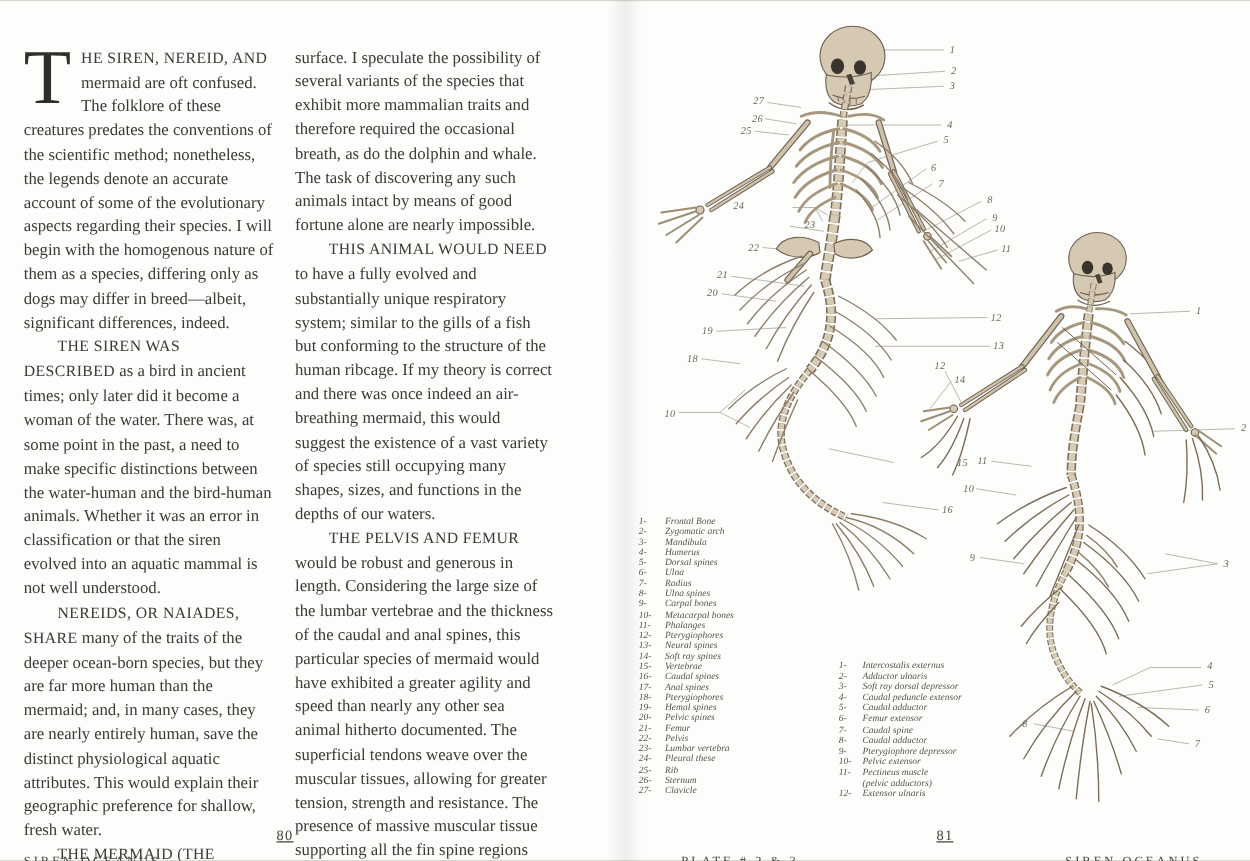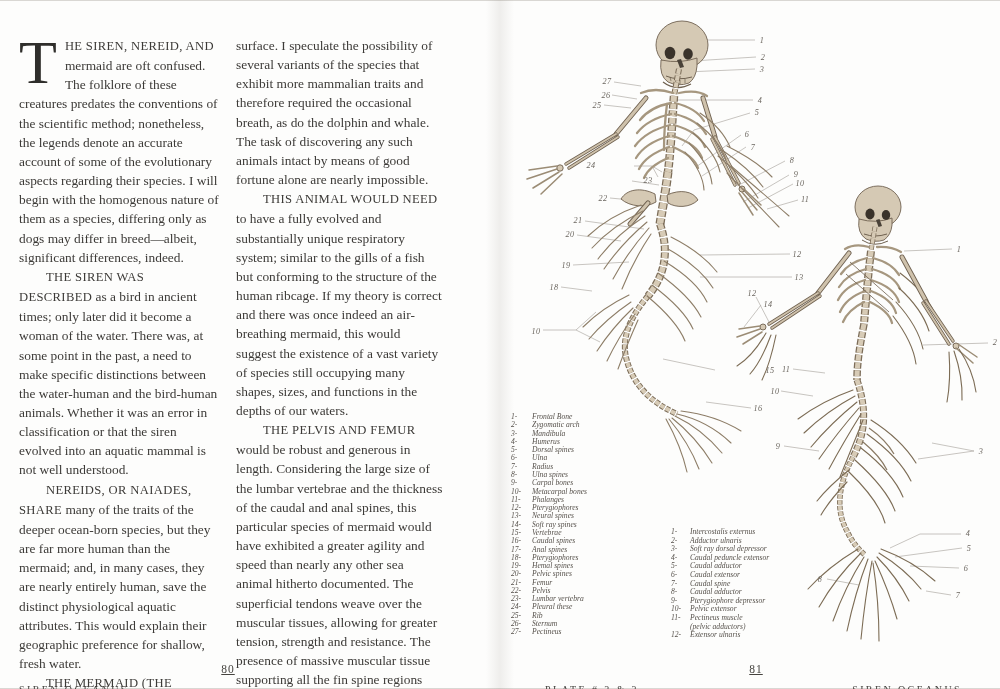--- a/index.html
+++ b/index.html
@@ -447,7 +447,7 @@
         <div class="litem"><span class="lnum">3-</span><span class="lname">Soft ray dorsal depressor</span></div>
         <div class="litem"><span class="lnum">4-</span><span class="lname">Caudal peduncle extensor</span></div>
         <div class="litem"><span class="lnum">5-</span><span class="lname">Caudal adductor</span></div>
-        <div class="litem"><span class="lnum">6-</span><span class="lname">Caudal extensor</span></div>
+        <div class="litem"><span class="lnum">6-</span><span class="lname">Femur extensor</span></div>
         <div class="litem"><span class="lnum">7-</span><span class="lname">Caudal spine</span></div>
         <div class="litem"><span class="lnum">8-</span><span class="lname">Caudal adductor</span></div>
         <div class="litem"><span class="lnum">9-</span><span class="lname">Pterygiophore depressor</span></div>

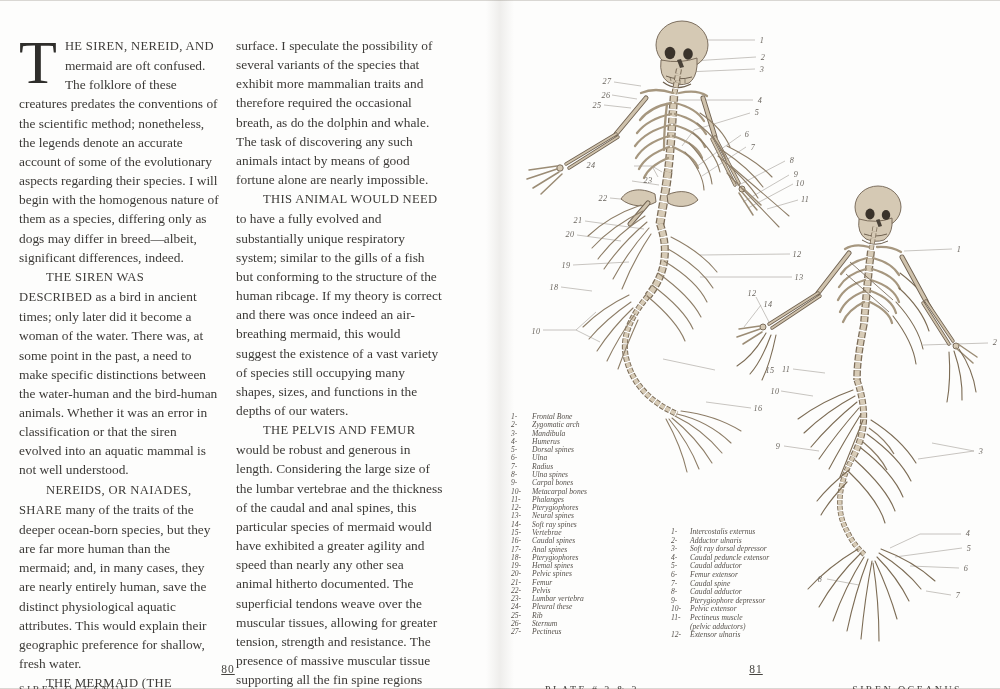--- a/index.html
+++ b/index.html
@@ -439,7 +439,7 @@
         <div class="litem"><span class="lnum">24-</span><span class="lname">Pleural these</span></div>
         <div class="litem"><span class="lnum">25-</span><span class="lname">Rib</span></div>
         <div class="litem"><span class="lnum">26-</span><span class="lname">Sternum</span></div>
-        <div class="litem"><span class="lnum">27-</span><span class="lname">Pectineus</span></div>
+        <div class="litem"><span class="lnum">27-</span><span class="lname">Clavicle</span></div>
       </div>
     <div id="legend-muscle" class="legend">
         <div class="litem"><span class="lnum">1-</span><span class="lname">Intercostalis externus</span></div>

